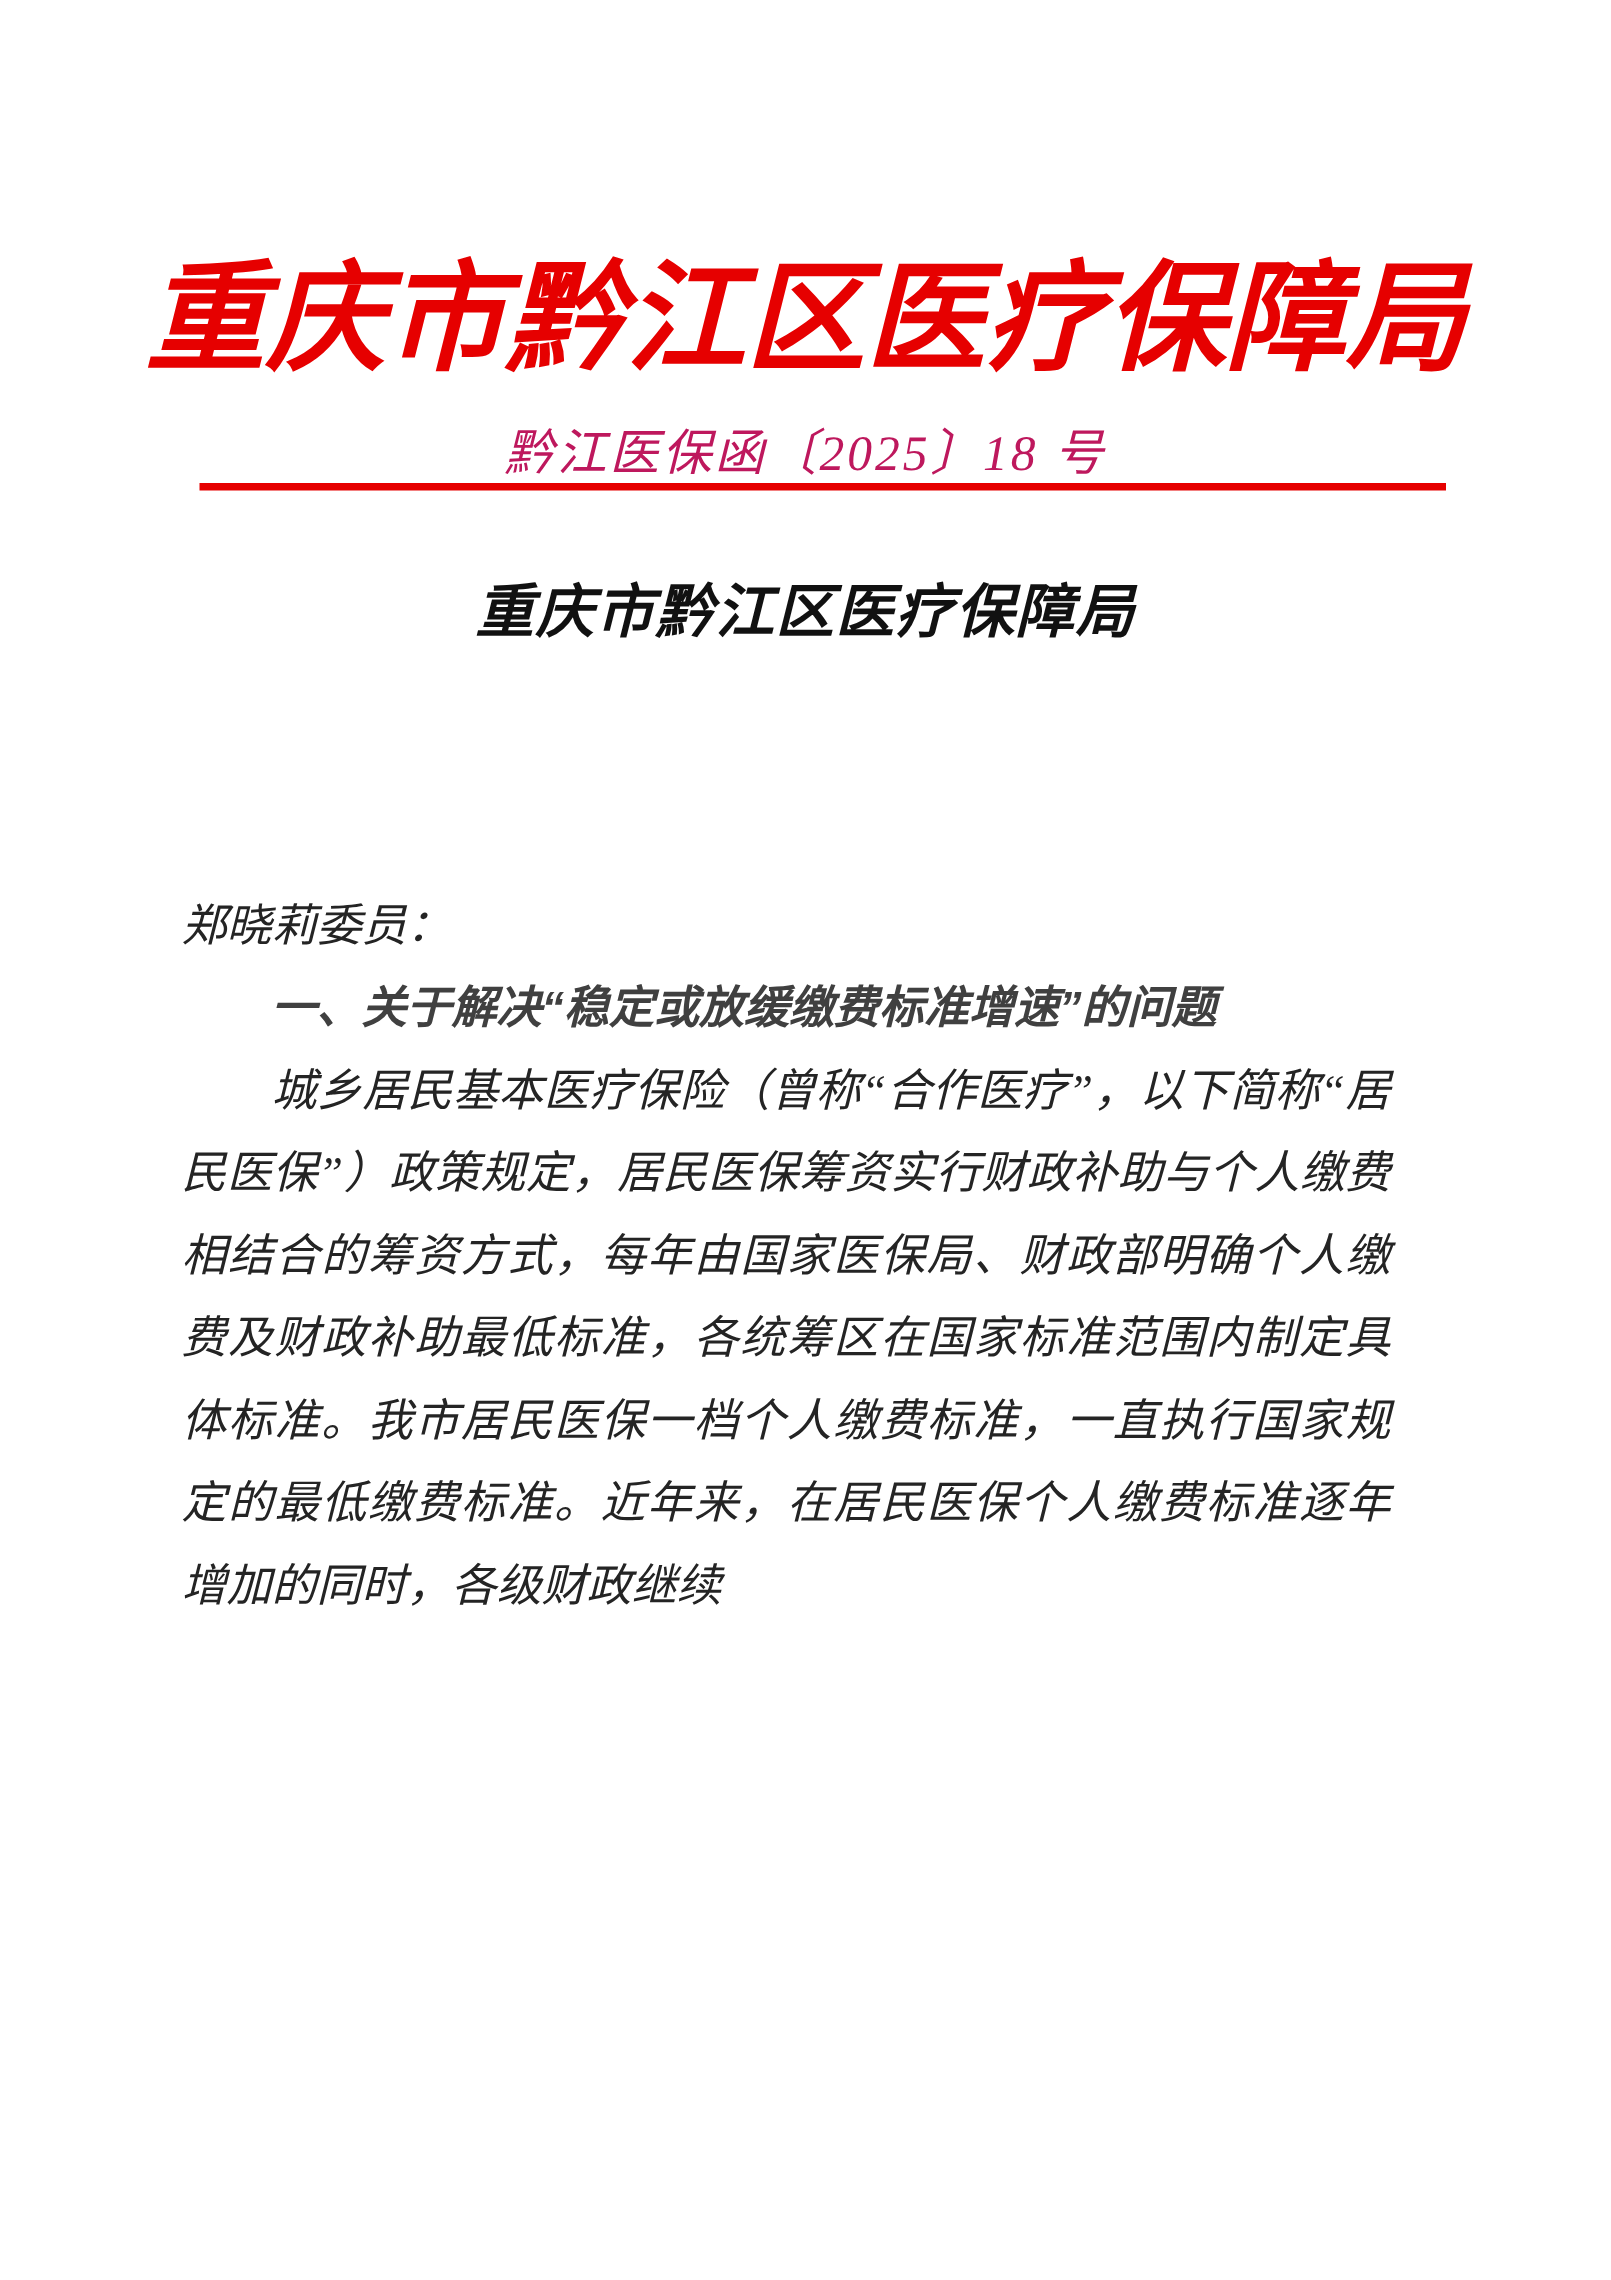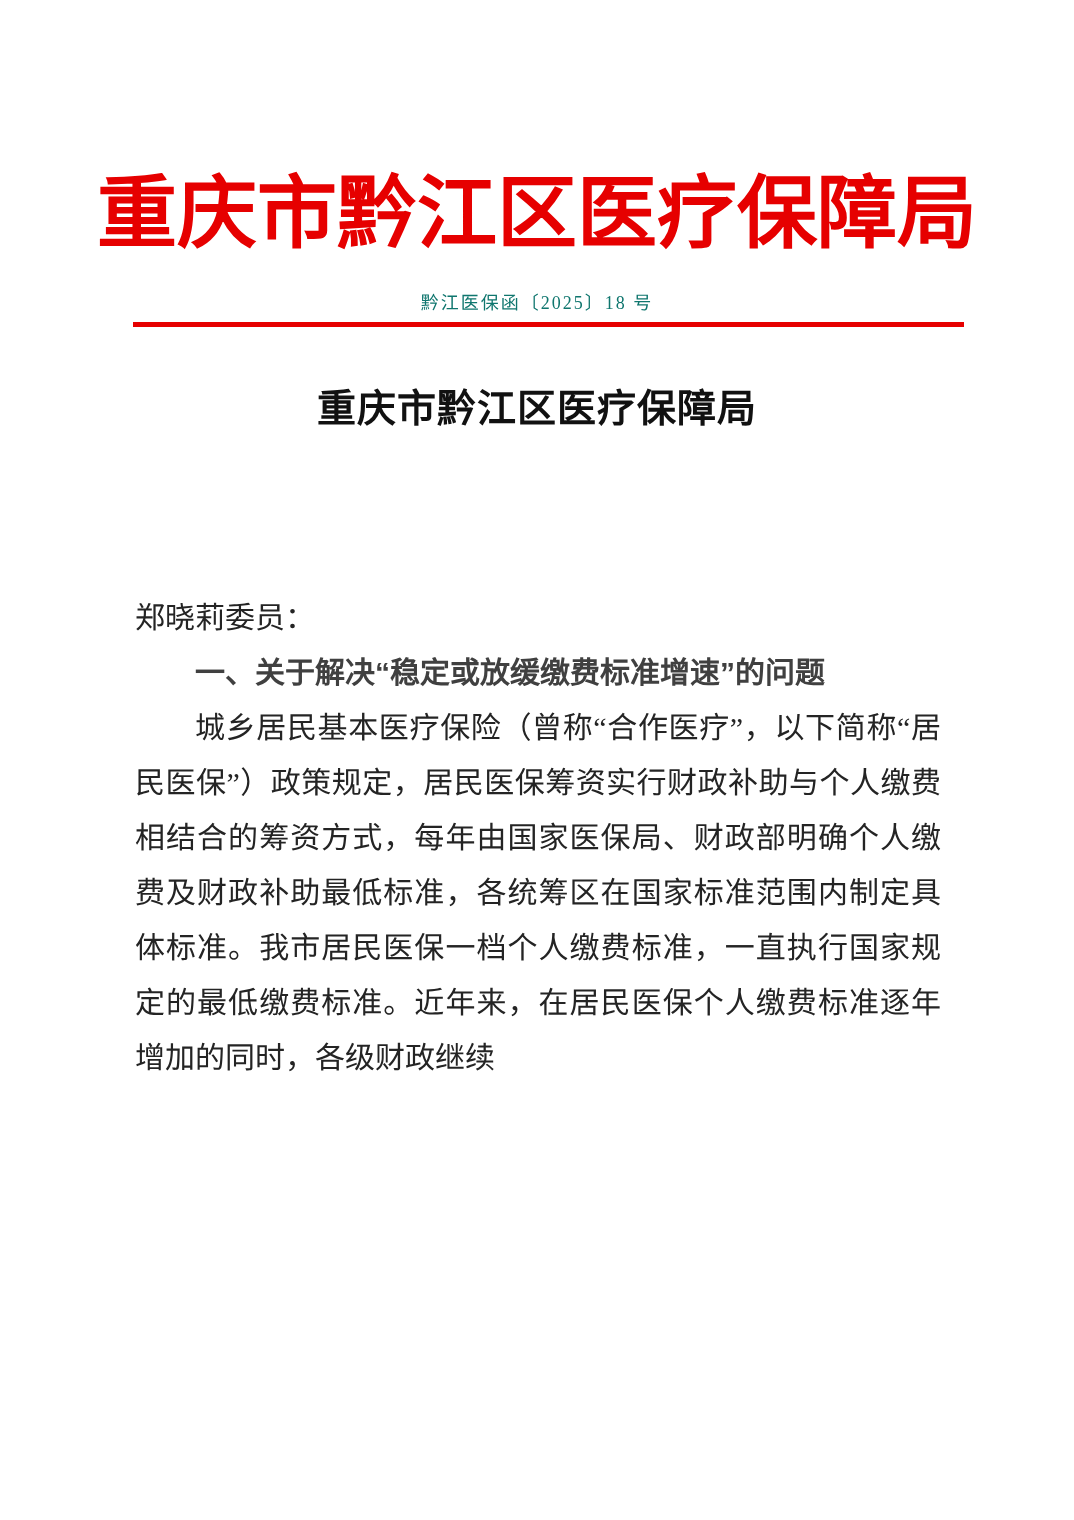--- a/index.html
+++ b/index.html
@@ -16,6 +16,7 @@
     overflow: hidden;
     font-family: "Liberation Serif", "DejaVu Serif", serif;
     color: #222222;
+    font-style: italic;
   }
   .letterhead {
     position: absolute;

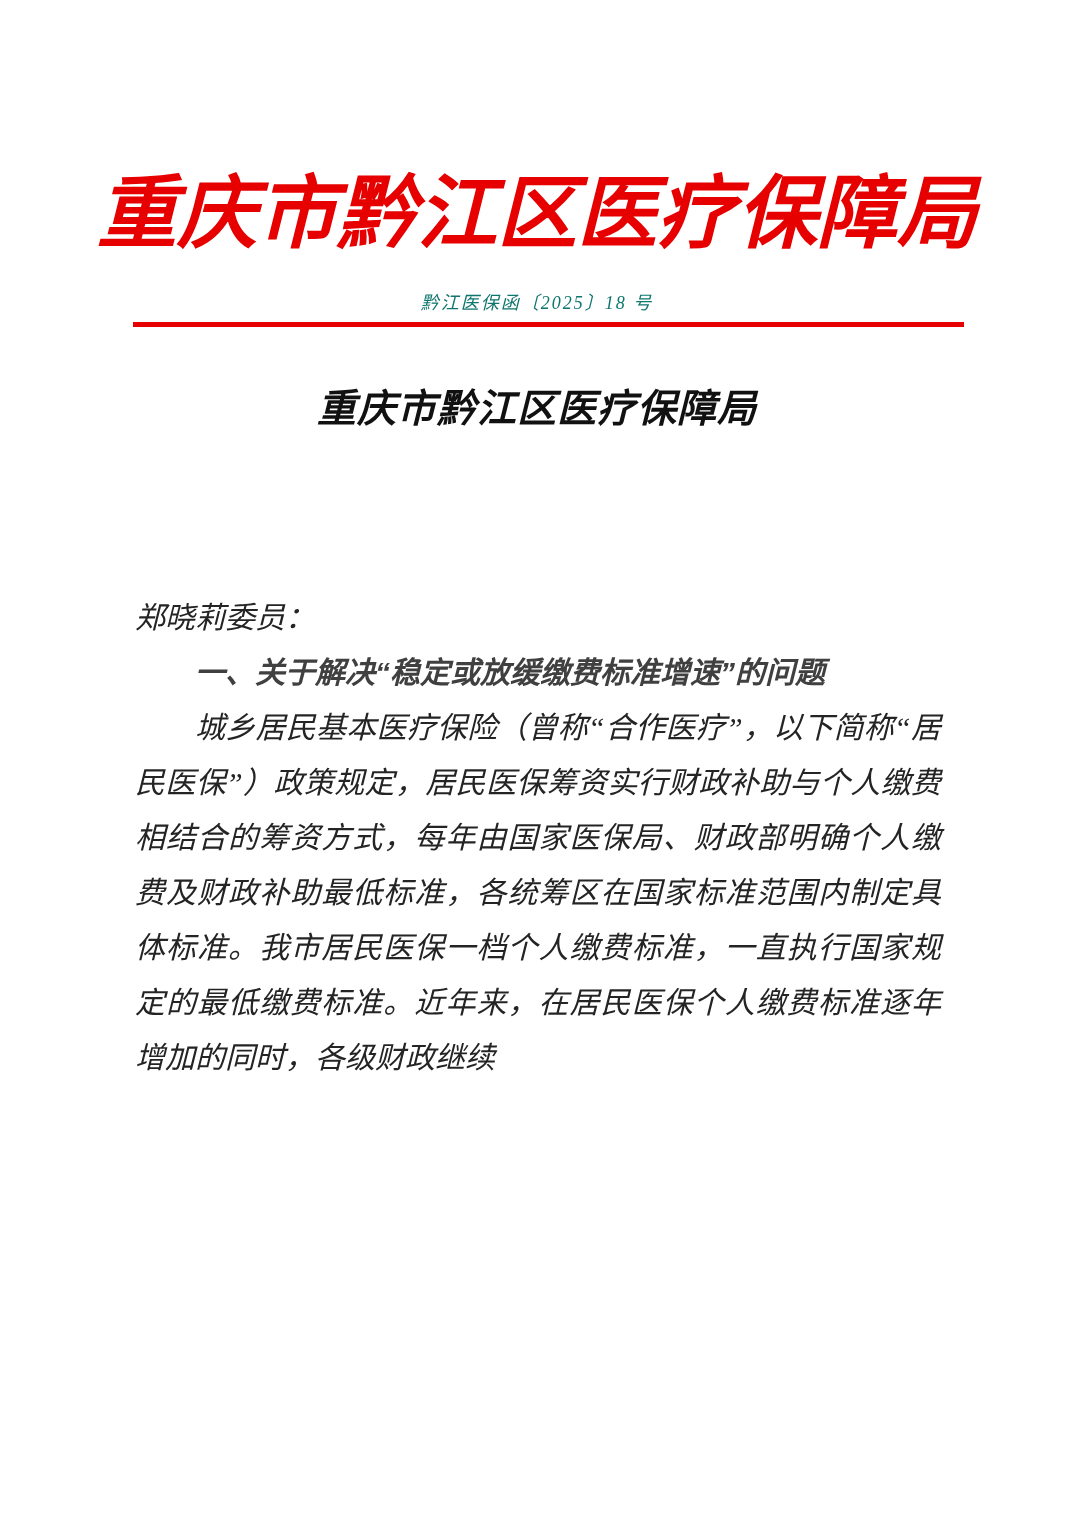--- a/index.html
+++ b/index.html
@@ -37,9 +37,9 @@
     left: 0;
     width: 100%;
     text-align: center;
-    font-size: 18px;
+    font-size: 33px;
     line-height: 34px;
-    color: #0f766e;
+    color: #be185d;
     letter-spacing: 2px;
   }
   .red-rule {

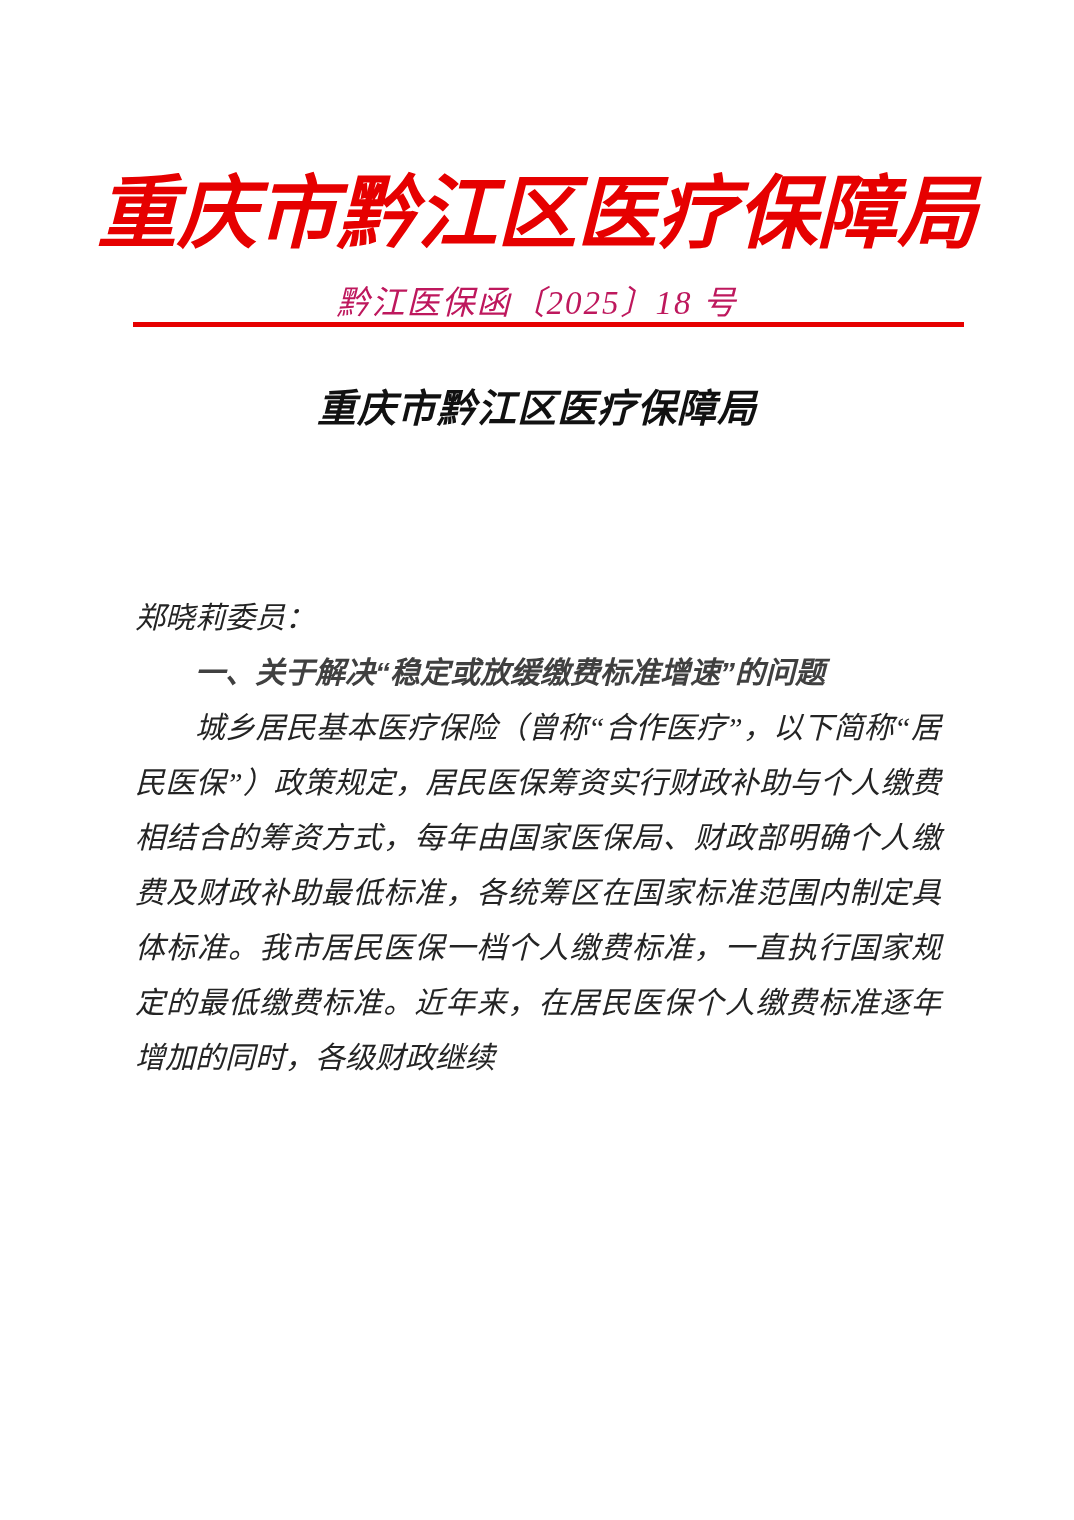--- a/index.html
+++ b/index.html
@@ -65,7 +65,7 @@
   .doc-body {
     position: absolute;
     top: 590px;
-    left: 135px;
+    left: 121px;
     width: 806px;
     font-size: 30px;
     line-height: 55px;

